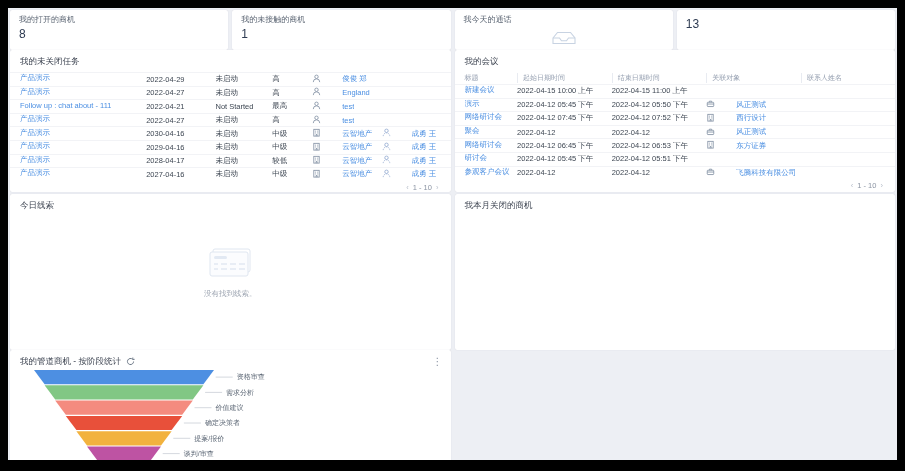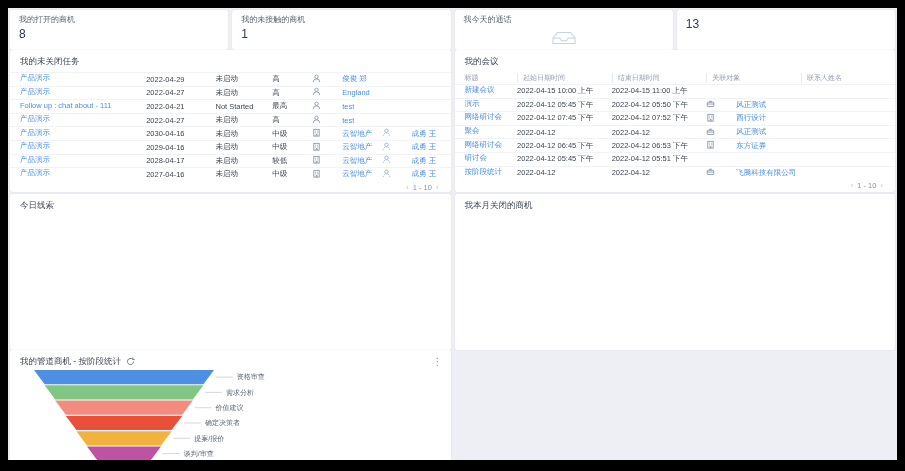--- a/index.html
+++ b/index.html
@@ -359,7 +359,7 @@
             <span class="cell"></span>
           </div>
           <div class="trow">
-            <span class="cell"><a class="lnk" href="#">按阶段统计</a></span>
+            <span class="cell"><a class="lnk" href="#">参观客户会议</a></span>
             <span class="cell">2022-04-12</span>
             <span class="cell">2022-04-12</span>
             <span class="icell">

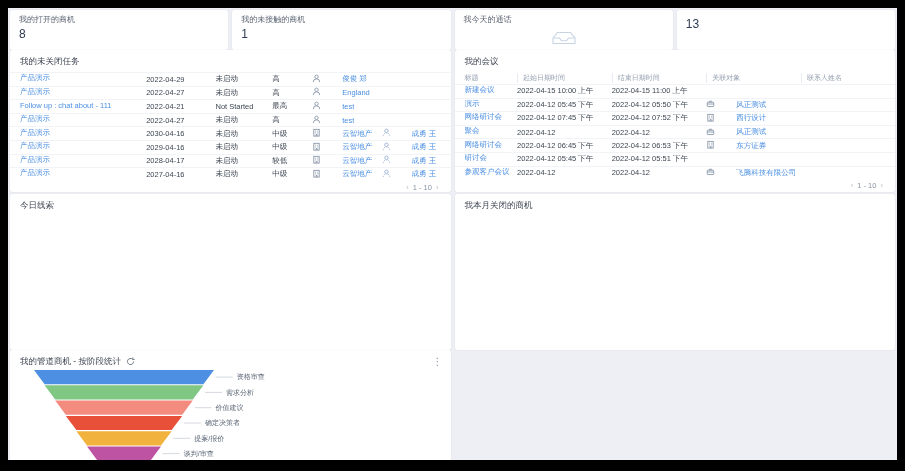--- a/index.html
+++ b/index.html
@@ -385,6 +385,26 @@
   <div class="empty-row">
     <div class="card">
       <div class="card-title">今日线索</div>
+      <div class="empty-body">
+        <span><svg width="48" height="32" viewBox="0 0 48 32">
+              <g fill="none" stroke="#dfe6f0" stroke-width="1">
+                <rect x="7" y="2" width="37" height="23" rx="2" fill="#ffffff"></rect>
+                <rect x="4" y="5" width="38" height="24" rx="2" fill="#fbfcfe"></rect>
+              </g>
+              <rect x="8" y="9" width="13" height="3" rx="1.5" fill="#e2e9f3"></rect>
+              <g fill="#e8edf5">
+                <rect x="8" y="16" width="4" height="2"></rect>
+                <rect x="15" y="16" width="6" height="2"></rect>
+                <rect x="24" y="16" width="6" height="2"></rect>
+                <rect x="33" y="16" width="6" height="2"></rect>
+                <rect x="8" y="21" width="4" height="2"></rect>
+                <rect x="15" y="21" width="6" height="2"></rect>
+                <rect x="24" y="21" width="6" height="2"></rect>
+                <rect x="33" y="21" width="6" height="2"></rect>
+              </g>
+            </svg></span>
+        <div class="empty-text">没有找到线索。</div>
+      </div>
     </div>
     <div class="card">
       <div class="card-title">我本月关闭的商机</div>

